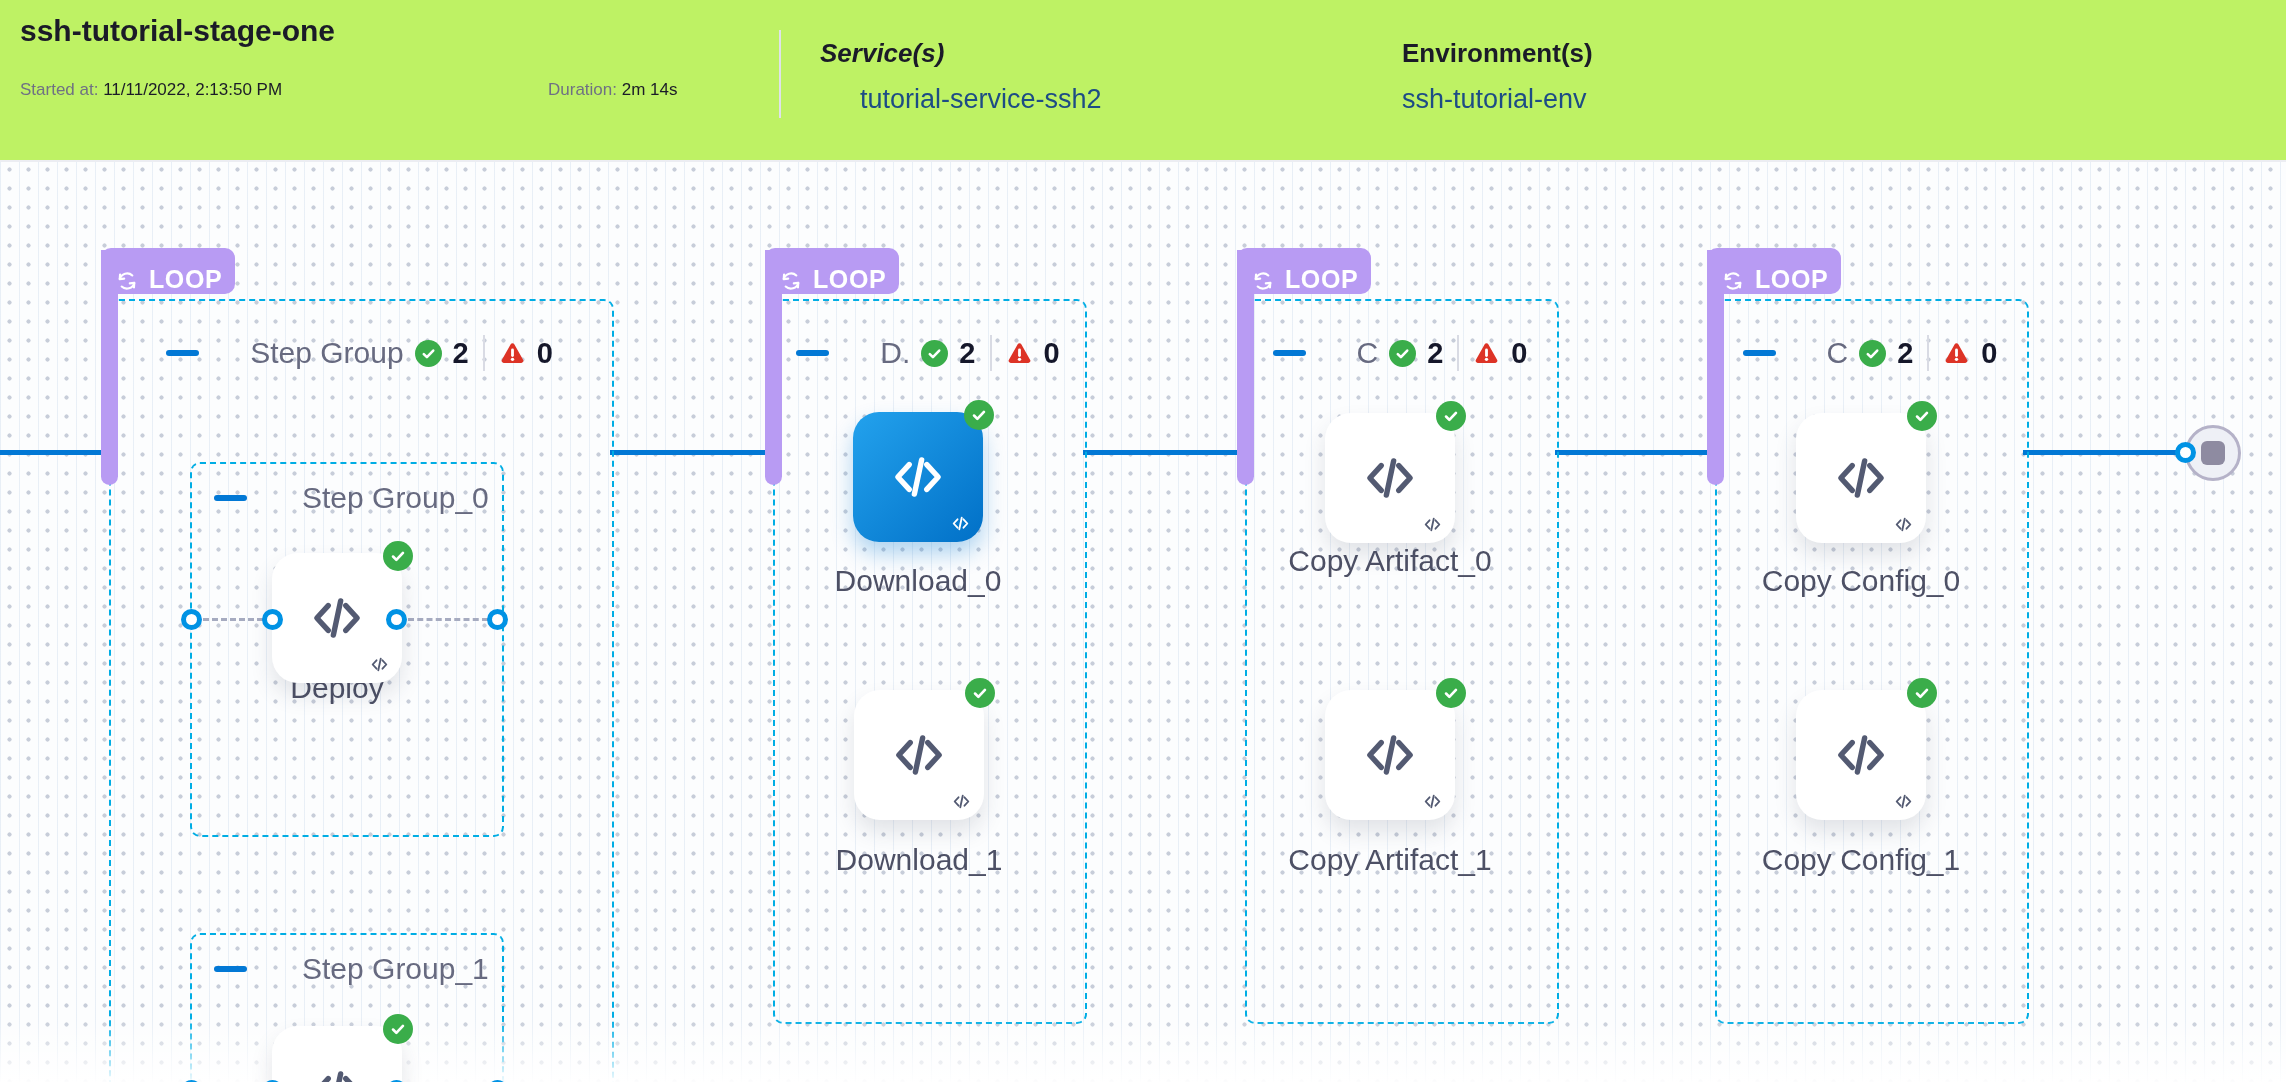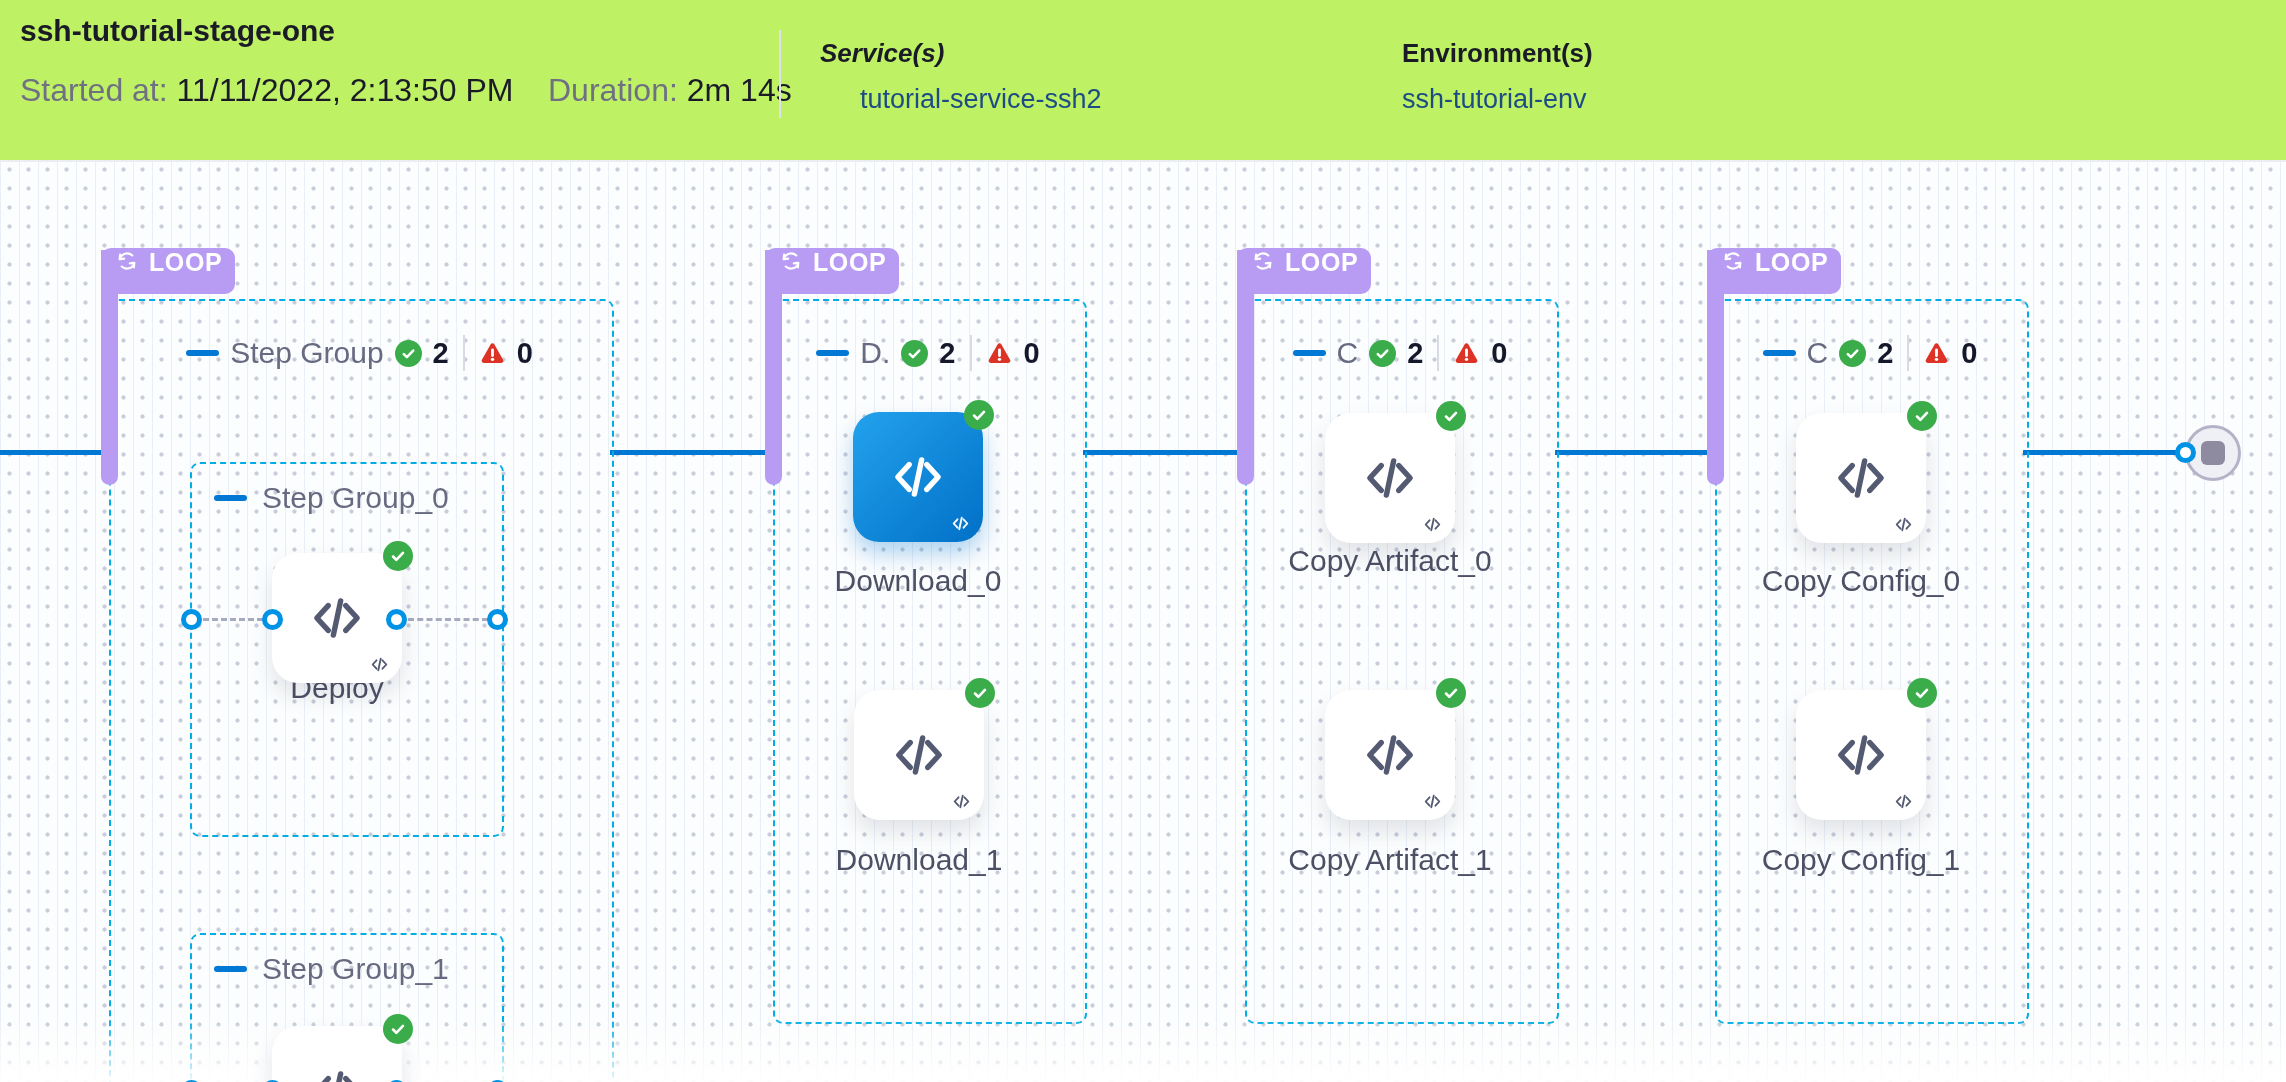--- a/index.html
+++ b/index.html
@@ -9,7 +9,7 @@
   #hdr{position:absolute;left:0;top:0;width:2286px;height:160px;background:#bef264;
        border-bottom:2px solid #ecedf2;z-index:20;}
   .h-title{position:absolute;left:20px;top:14px;font-size:30px;font-weight:700;color:#1b1b28;}
-  .h-meta{position:absolute;top:72px;font-size:32px;}
+  .h-meta{position:absolute;top:80px;font-size:17px;}
   .h-k{color:#6f7183;}
   .h-v{color:#1b1b28;}
   .h-vdiv{position:absolute;left:779px;top:30px;width:2px;height:88px;background:#dfe2e9;}

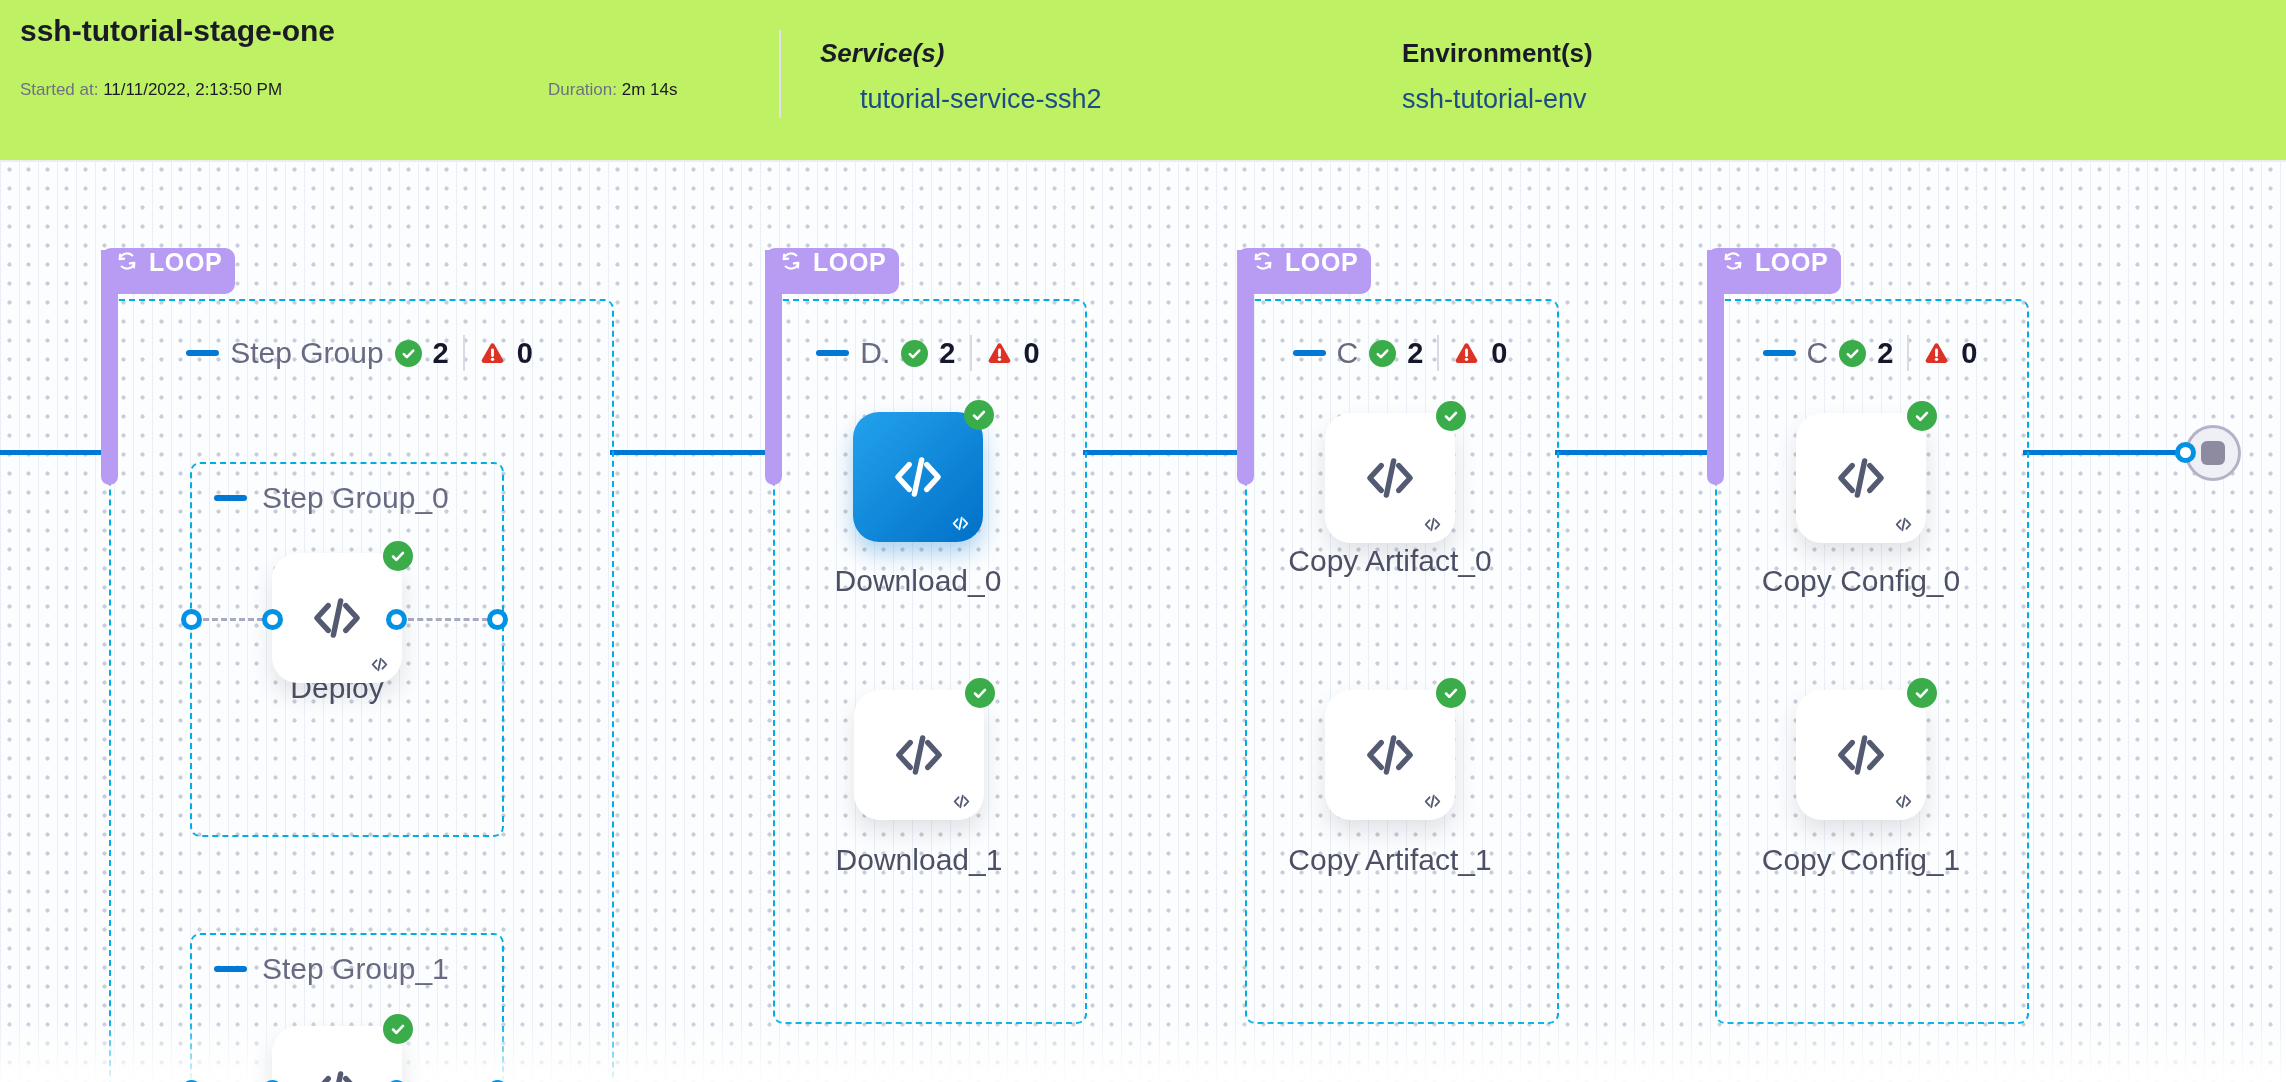--- a/index.html
+++ b/index.html
@@ -27,7 +27,7 @@
   .loopbar{position:absolute;top:90px;width:17px;height:235px;background:#b89bf3;
            border-radius:0 0 9px 9px;z-index:3;}
   .loopbadge{position:absolute;top:88px;width:134px;height:46px;background:#b89bf3;
-             border-radius:10px 10px 10px 0;z-index:4;display:flex;align-items:flex-start;
+             border-radius:10px 10px 10px 0;z-index:4;display:flex;align-items:flex-end;
              gap:9px;padding-left:13px;box-sizing:border-box;cursor:pointer;}
   .loopbadge span{color:#fff;font-size:25px;font-weight:700;letter-spacing:.6px;}
   .ghead{position:absolute;top:173px;height:40px;display:flex;align-items:center;

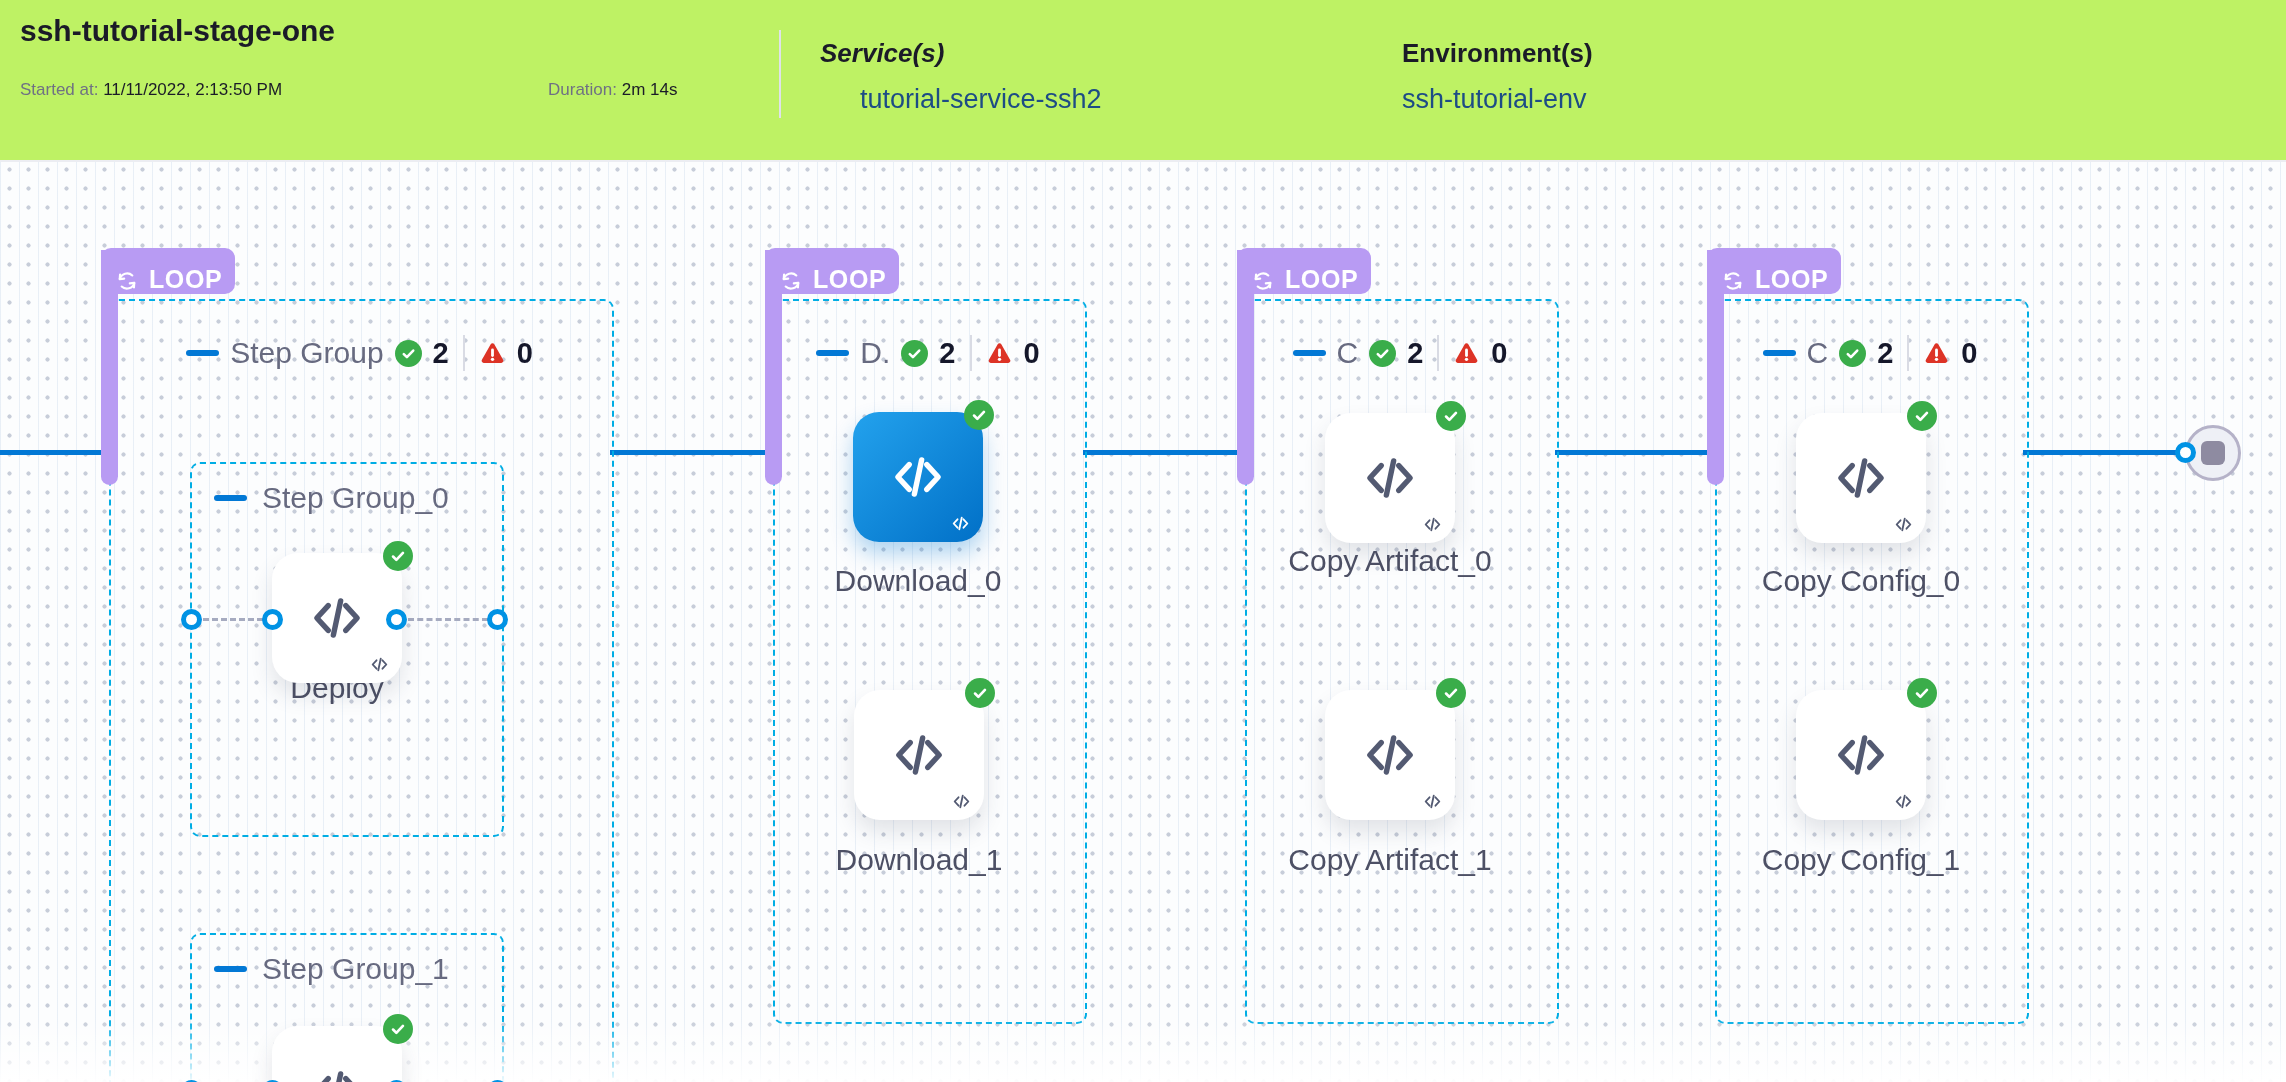--- a/index.html
+++ b/index.html
@@ -34,7 +34,7 @@
          justify-content:center;gap:11px;z-index:4;}
   .ihead{position:absolute;height:36px;display:flex;align-items:center;gap:15px;z-index:4;}
   .dash{width:33px;height:6px;border-radius:3px;background:#0278d5;cursor:pointer;}
-  .gtitle{font-size:30px;color:#676a80;white-space:nowrap;}
+  .gtitle{font-size:30px;color:#676a80;white-space:nowrap;margin-left:40px;}
   .cnt{font-size:29px;font-weight:700;color:#15172a;}
   .cdiv{width:2px;height:36px;background:#d9dbe4;margin:0 3px;}
   .okb{width:27px;height:27px;border-radius:50%;background:#3aad4a;display:flex;

